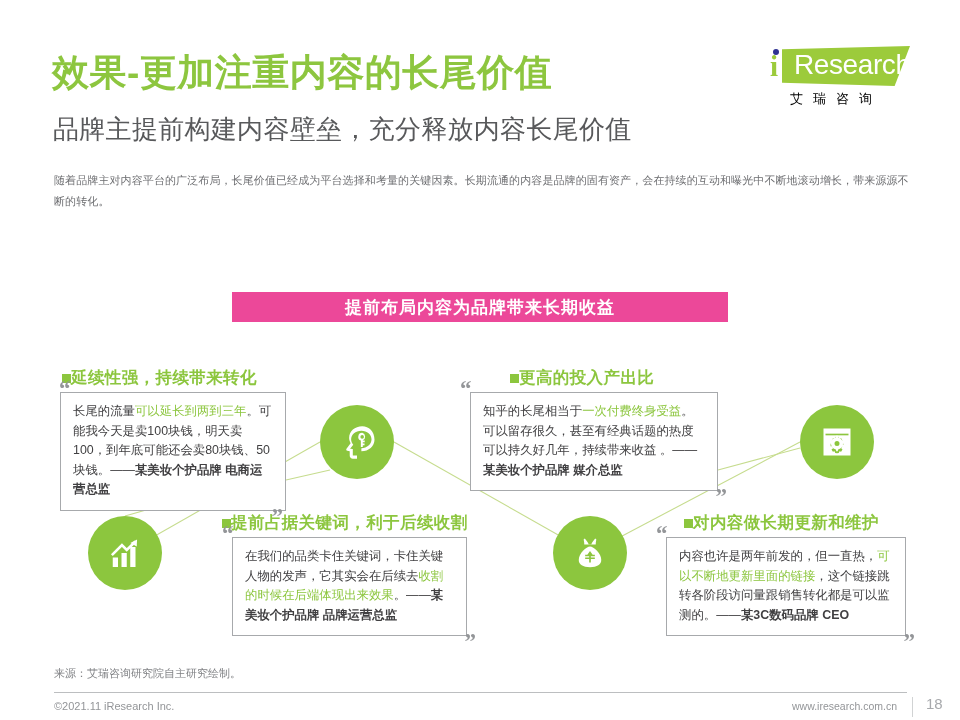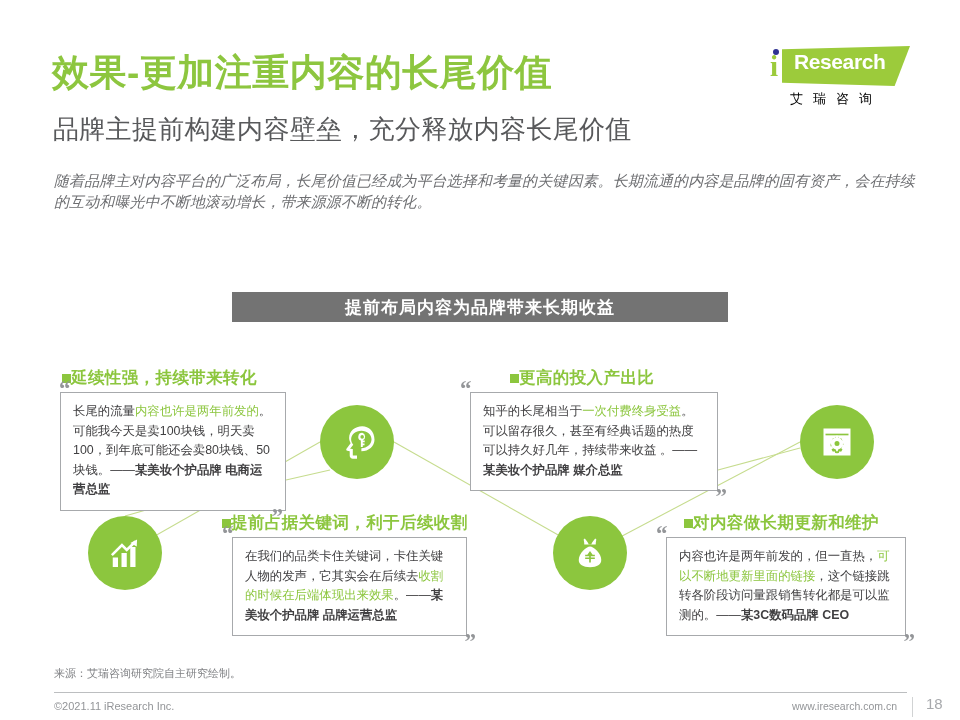--- a/index.html
+++ b/index.html
@@ -48,7 +48,7 @@
   }
   .logo-word {
     position: absolute; left: 38px; top: 7px;
-    font-size: 21px; font-weight: 700; color: #ffffff;
+    font-size: 28px; font-weight: 400; color: #ffffff;
     letter-spacing: -.4px; line-height: 1;
   }
   .logo-cn {

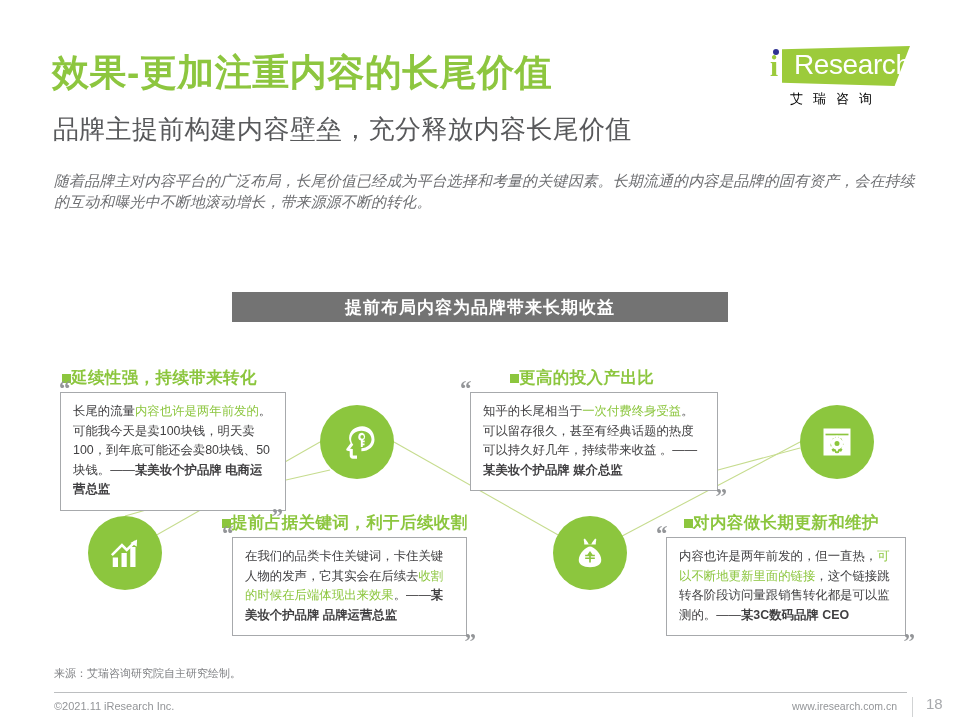--- a/index.html
+++ b/index.html
@@ -24,9 +24,8 @@
   }
   .lead {
     position: absolute; left: 54px; top: 170px; width: 862px;
-    font-size: 15px; line-height: 21px; color: #6D6E71;
+    font-size: 11px; line-height: 21px; color: #6D6E71;
     letter-spacing: .1px;
-    font-style: italic;
   }
 
   

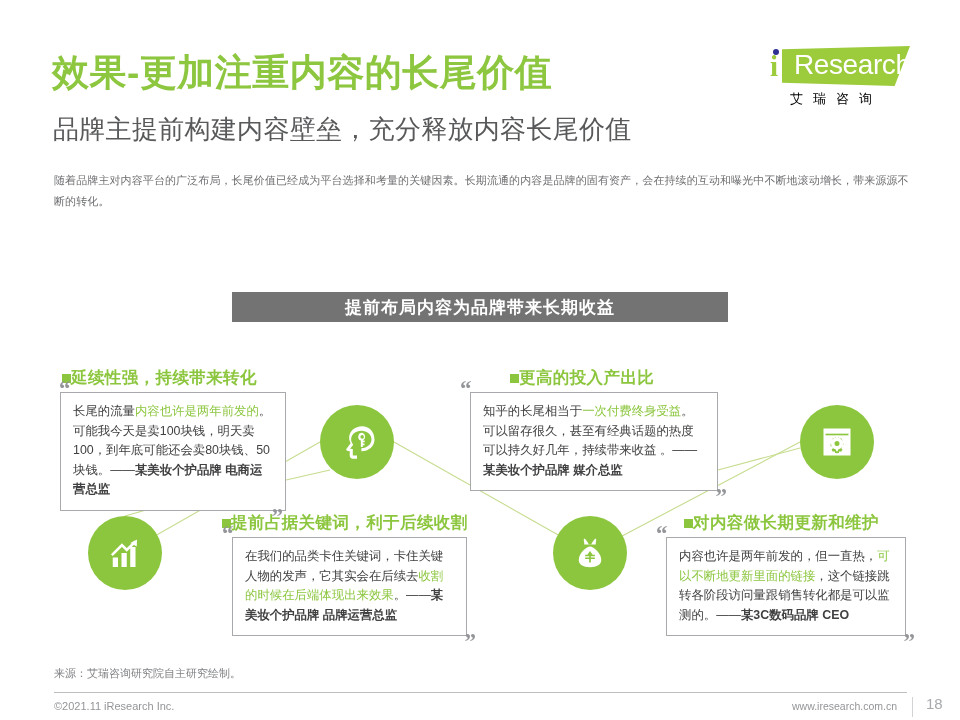--- a/index.html
+++ b/index.html
@@ -58,7 +58,7 @@
   
   .banner {
     position: absolute; left: 232px; top: 292px;
-    width: 496px; height: 30px; background: #737373;
+    width: 496px; height: 30px; background: #ec4899;
     display: flex; align-items: center; justify-content: center;
   }
   .banner-text {

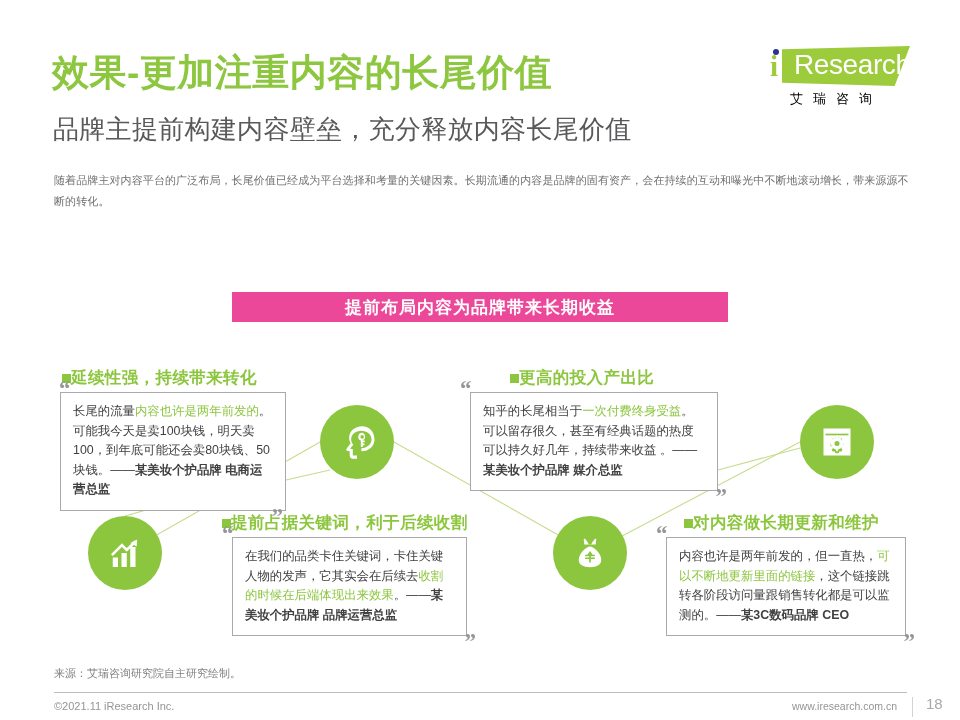--- a/index.html
+++ b/index.html
@@ -213,7 +213,7 @@
   <div class="qbox qb1">
     <span class="q-open" style="left:-2px; top:-16px;">“</span>
     <div class="qtext">
-      <span>长尾的流量</span><span class="hl">内容也许是两年前发的</span><span>。可能我今天是卖100块钱，明天卖100，到年底可能还会卖80块钱、50块钱。——</span><span class="src">某美妆个护品牌  电商运营总监</span>
+      <span>长尾的流量</span><span class="hl">可以延长到两到三年</span><span>。可能我今天是卖100块钱，明天卖100，到年底可能还会卖80块钱、50块钱。——</span><span class="src">某美妆个护品牌  电商运营总监</span>
     </div>
     <span class="q-close" style="right:2px; bottom:-18px;">”</span>
   </div>

